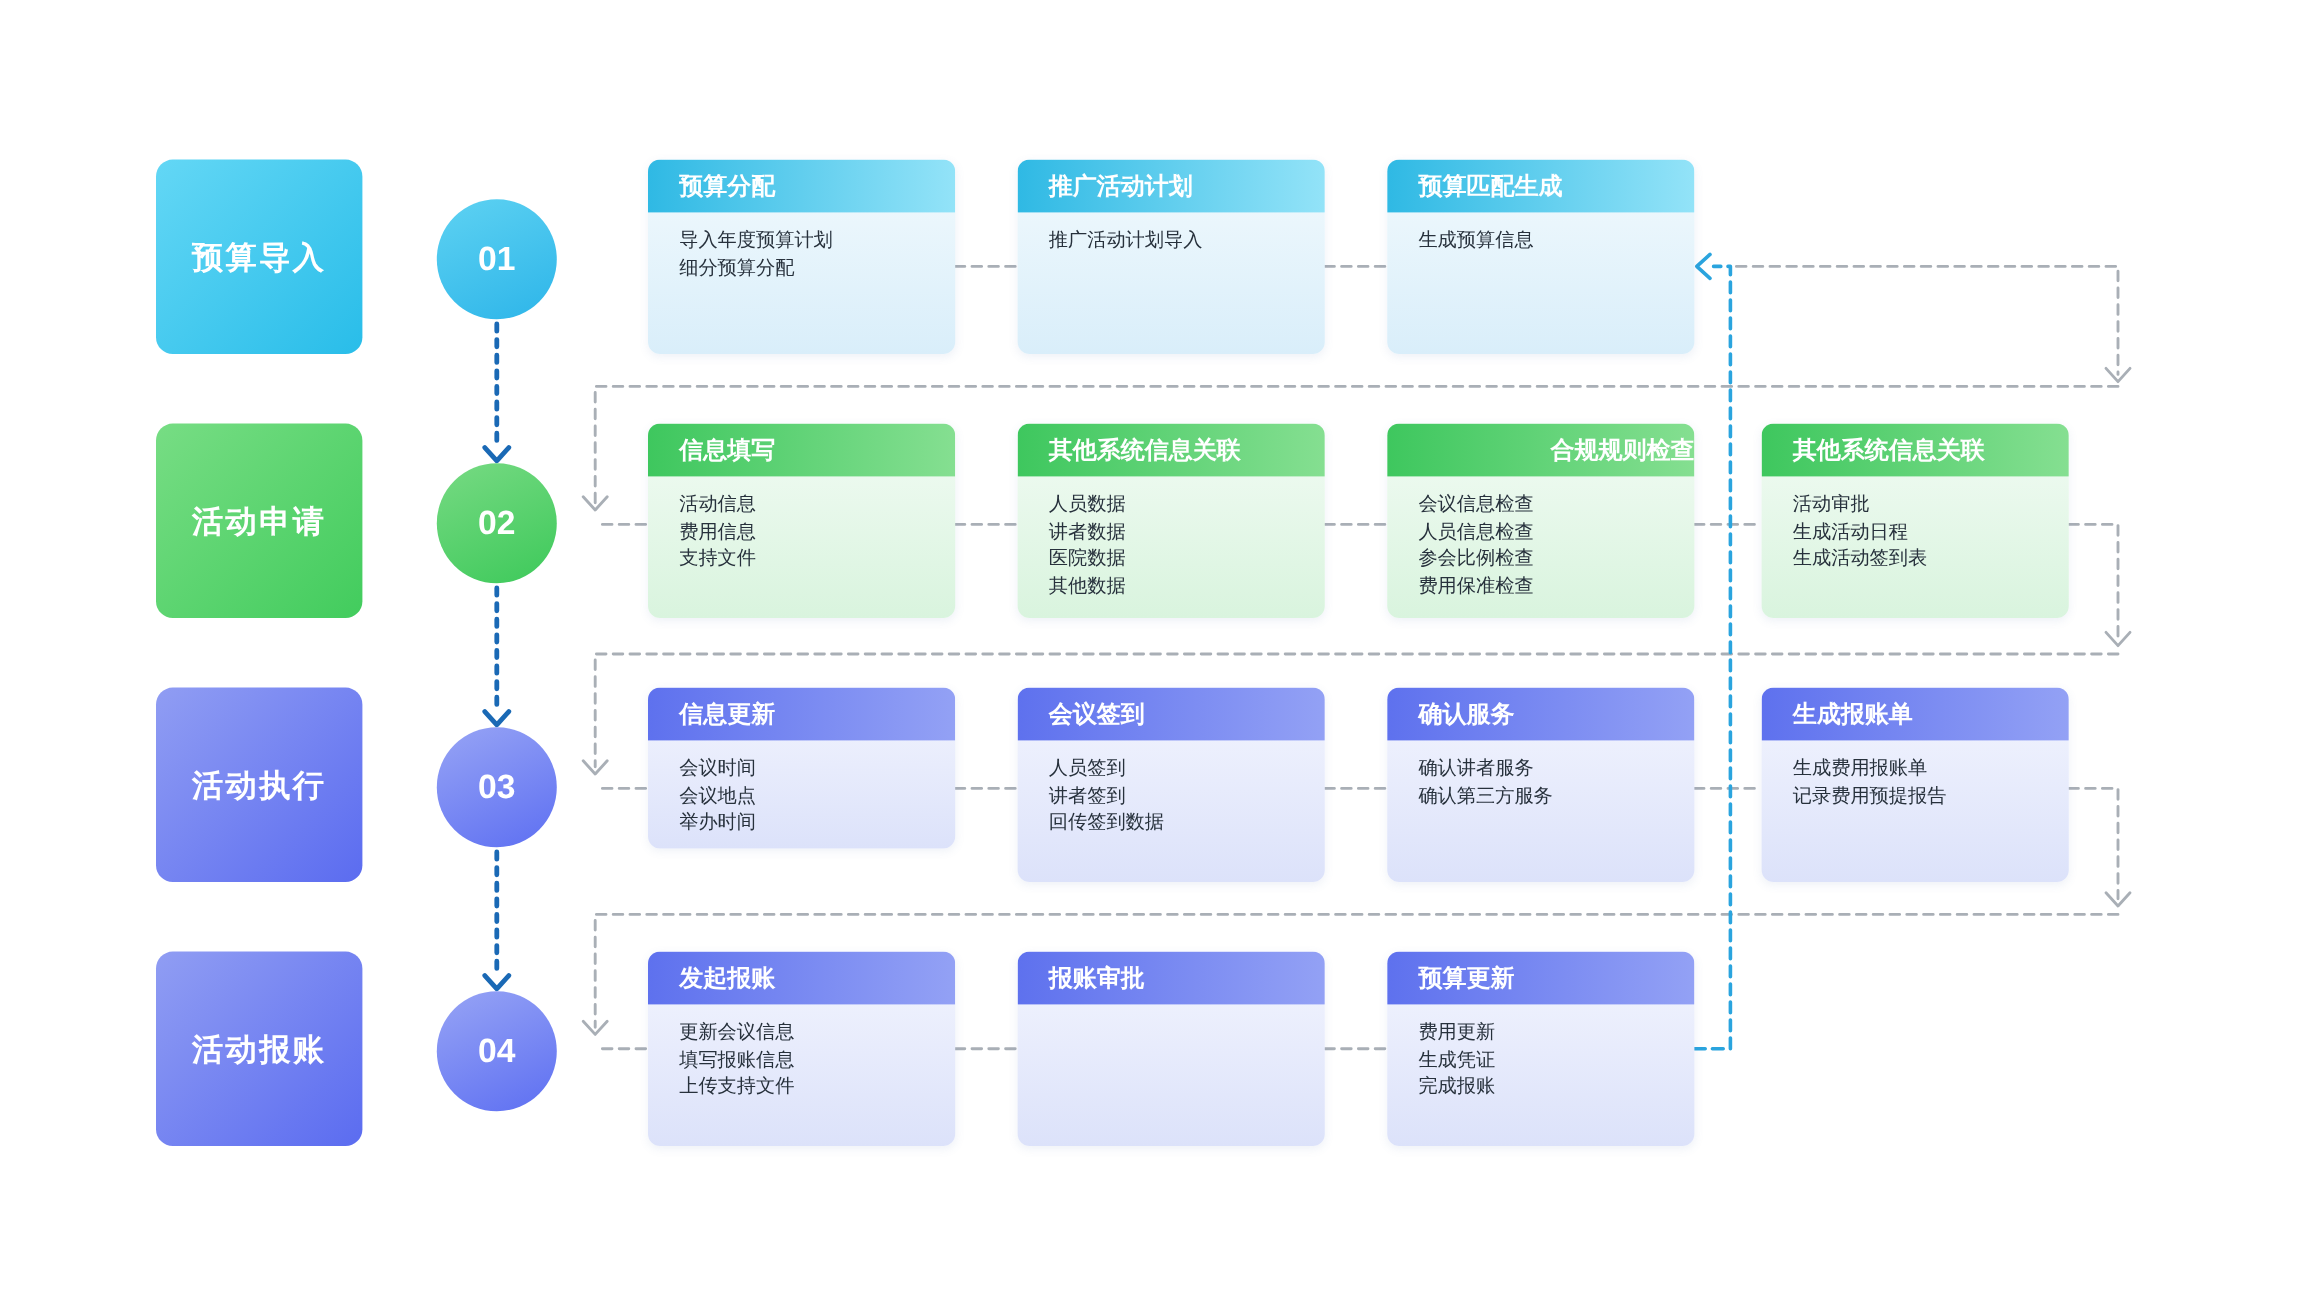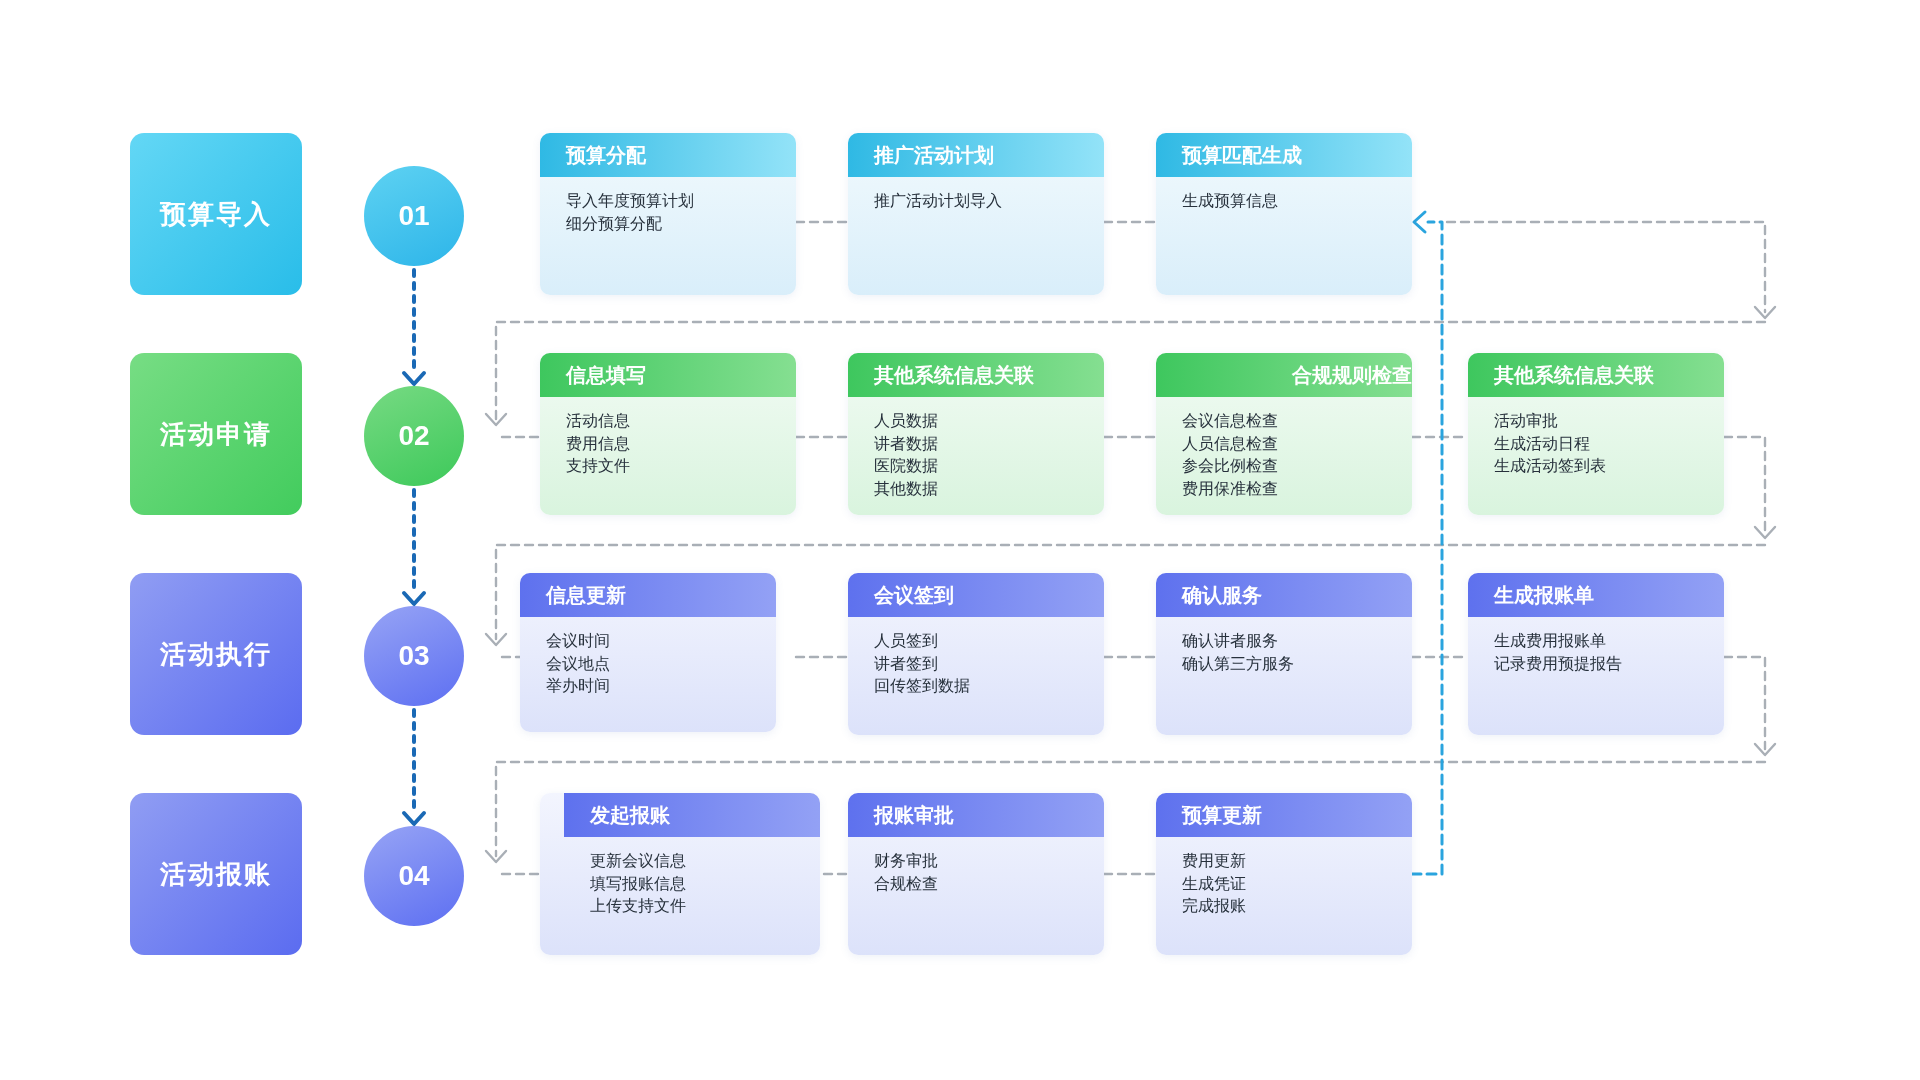--- a/index.html
+++ b/index.html
@@ -153,7 +153,7 @@
     <div class="step-circle" style="left: 364px; top: 606px; width: 100px; height: 100px; background: linear-gradient(155deg, rgb(151, 164, 245), rgb(93, 111, 242));">
       <span>03</span>
     </div>
-    <div class="flow-card" style="left: 520px; top: 573px; width: 256px; height: 159px; background: linear-gradient(rgb(243, 245, 254), rgb(220, 226, 250));">
+    <div class="flow-card" style="left: 540px; top: 573px; width: 256px; height: 134px; background: linear-gradient(rgb(243, 245, 254), rgb(220, 226, 250));">
       <div class="card-header" style="background: linear-gradient(90deg, rgb(94, 113, 238), rgb(147, 161, 245));">
         <span>信息更新</span>
       </div>

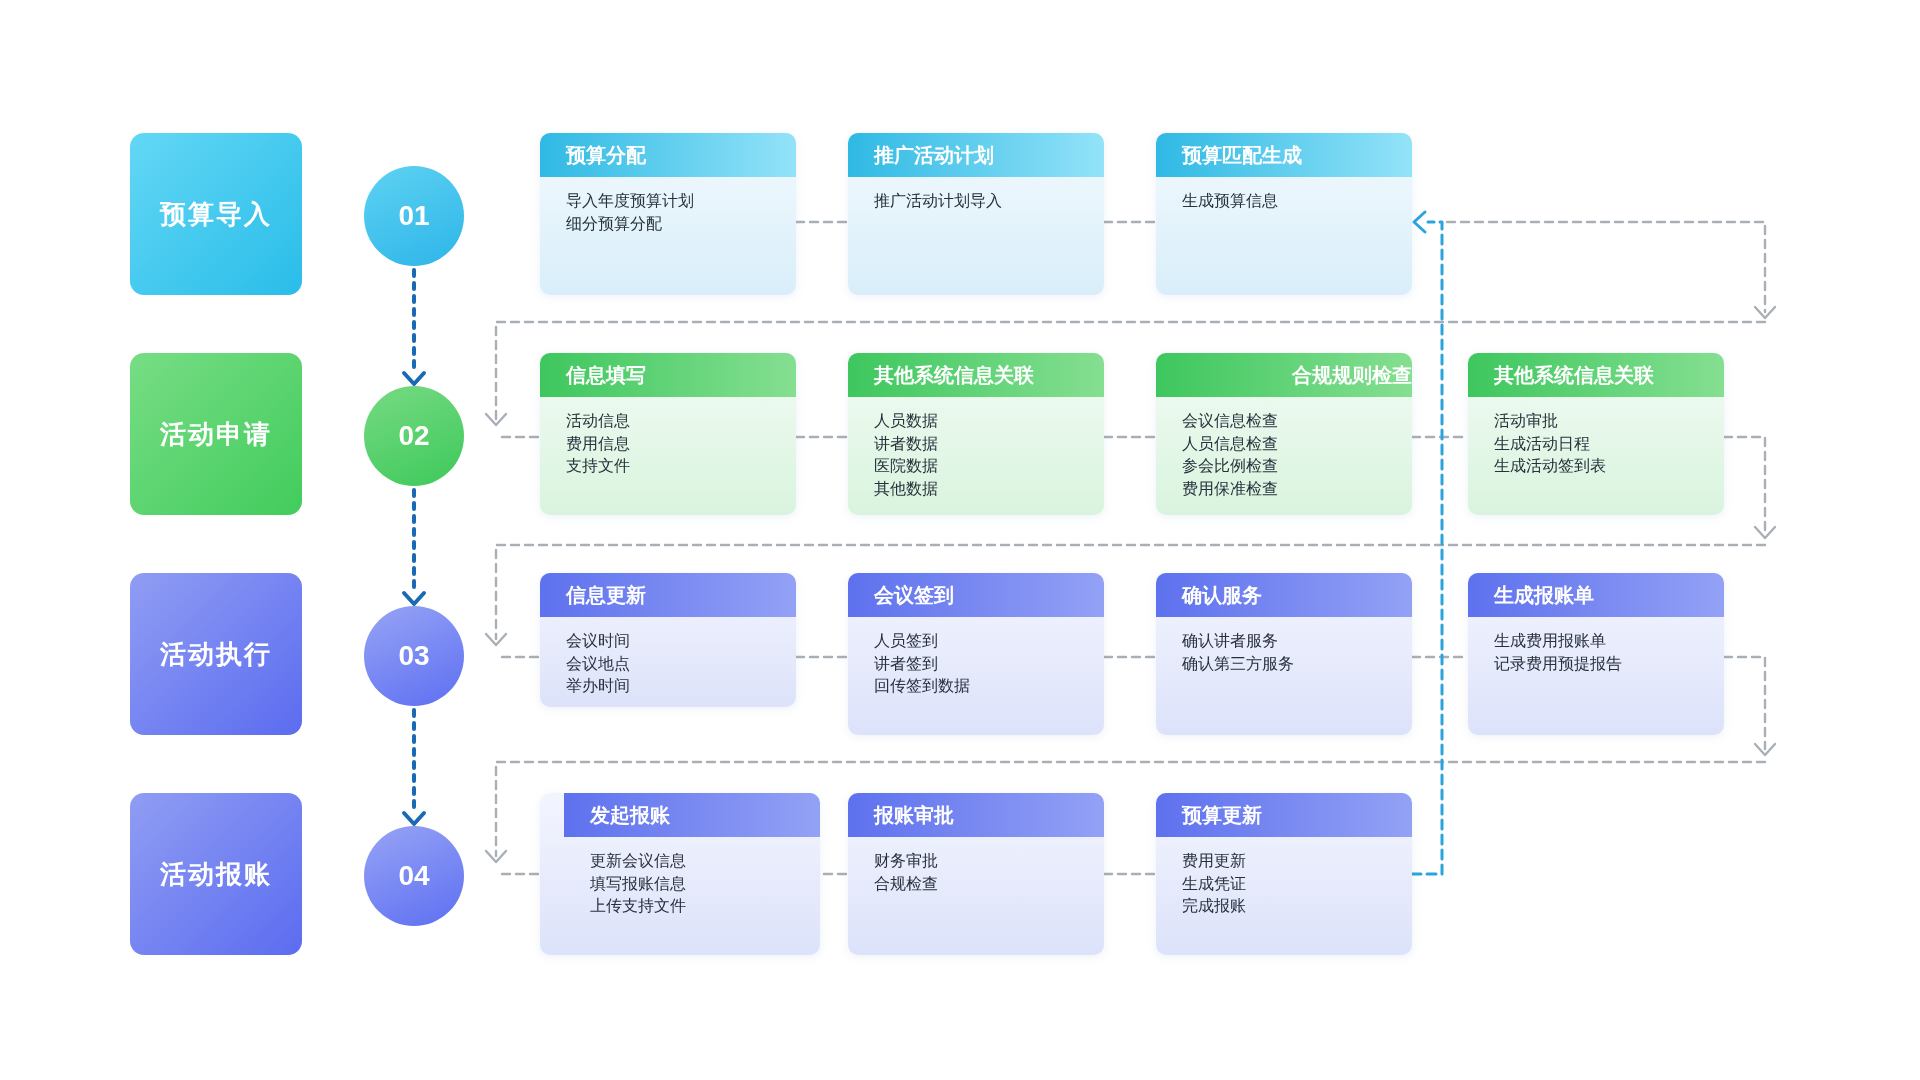--- a/index.html
+++ b/index.html
@@ -197,7 +197,7 @@
     <div class="step-circle" style="left: 364px; top: 826px; width: 100px; height: 100px; background: linear-gradient(155deg, rgb(151, 164, 245), rgb(93, 111, 242));">
       <span>04</span>
     </div>
-    <div class="flow-card" style="left: 540px; top: 793px; width: 256px; height: 162px; background: linear-gradient(rgb(243, 245, 254), rgb(220, 226, 250)); padding-left: 24px;">
+    <div class="flow-card" style="left: 540px; top: 793px; width: 256px; height: 162px; background: linear-gradient(rgb(243, 245, 254), rgb(220, 226, 250));">
       <div class="card-header" style="background: linear-gradient(90deg, rgb(94, 113, 238), rgb(147, 161, 245));">
         <span>发起报账</span>
       </div>

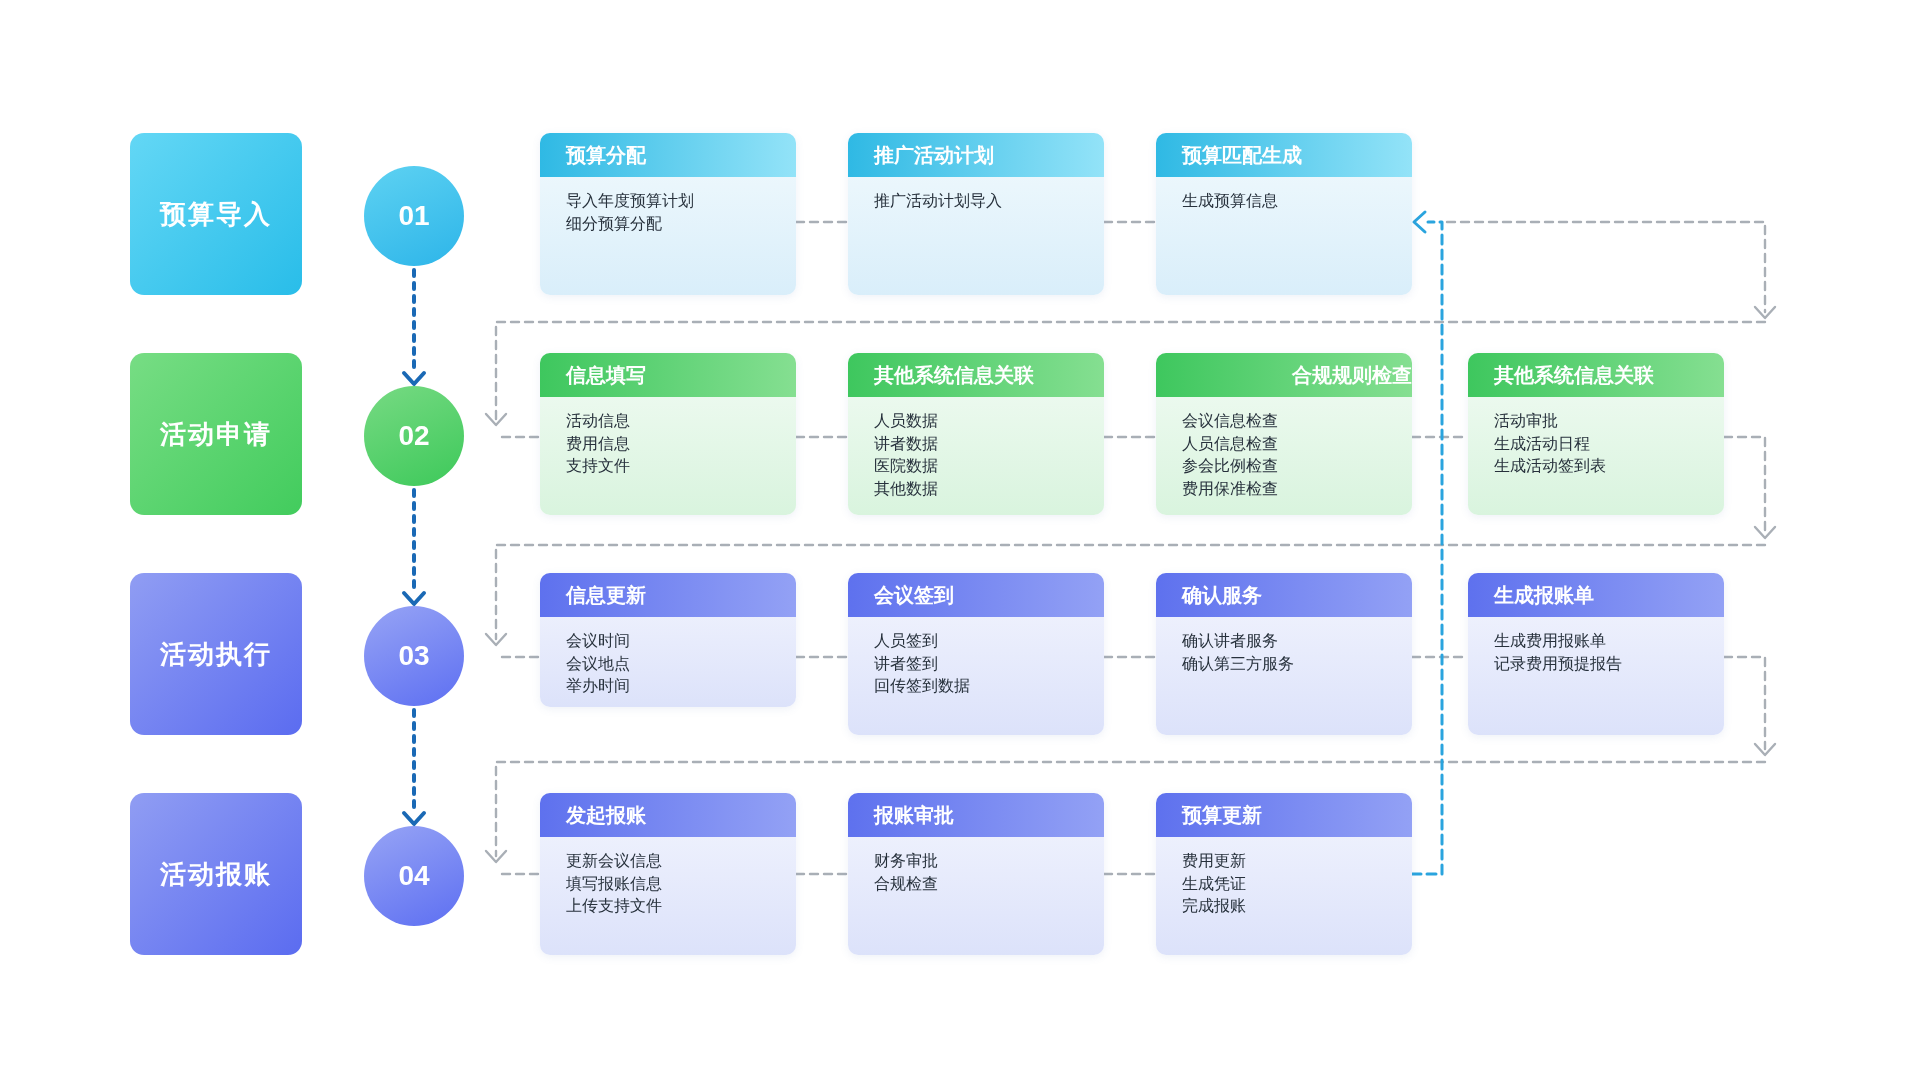--- a/index.html
+++ b/index.html
@@ -211,10 +211,6 @@
       <div class="card-header" style="background: linear-gradient(90deg, rgb(94, 113, 238), rgb(147, 161, 245));">
         <span>报账审批</span>
       </div>
-      <div class="card-body">
-        <div class="card-item">财务审批</div>
-        <div class="card-item">合规检查</div>
-      </div>
     </div>
     <div class="flow-card" style="left: 1156px; top: 793px; width: 256px; height: 162px; background: linear-gradient(rgb(243, 245, 254), rgb(220, 226, 250));">
       <div class="card-header" style="background: linear-gradient(90deg, rgb(94, 113, 238), rgb(147, 161, 245));">

